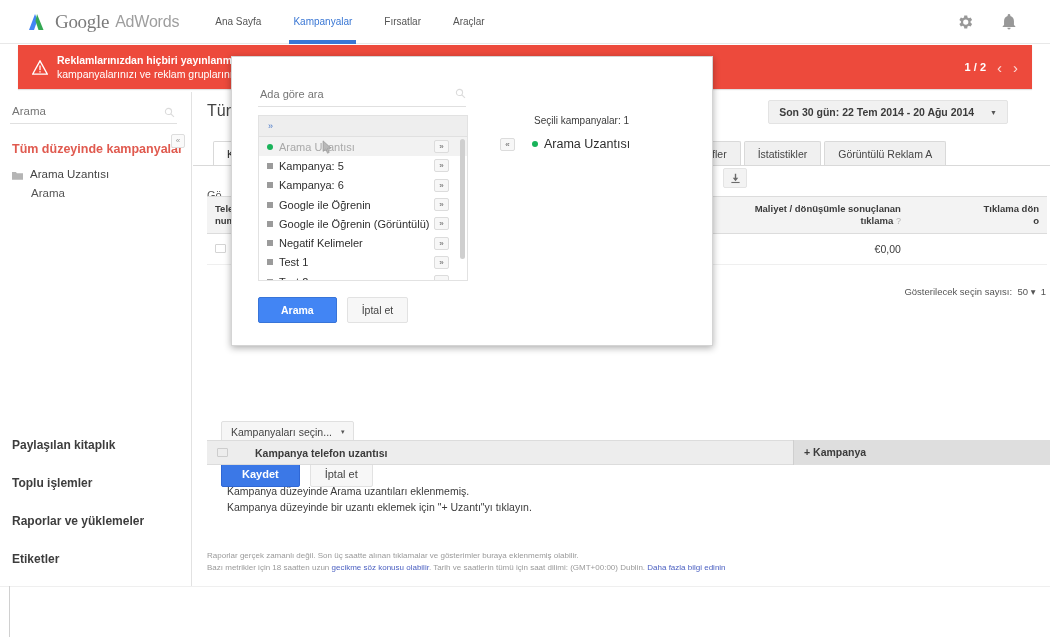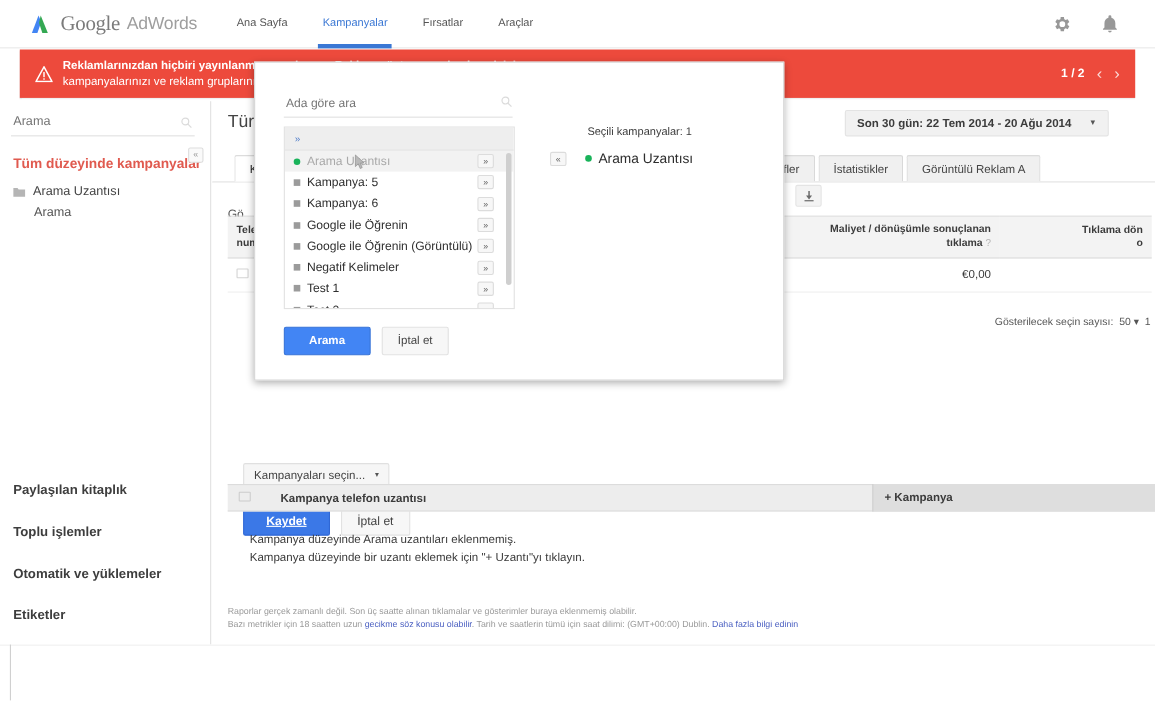--- a/index.html
+++ b/index.html
@@ -201,7 +201,7 @@
   .btnrow { position: absolute; left: 28px; top: 295px; display: flex; gap: 10px; }
   .btn-blue {
     background: #3b78e7; color: #fff; font-size: 11px; font-weight: bold;
-    border: 1px solid #2f67d5; border-radius: 2px; padding: 6px 20px; cursor: pointer; text-decoration: underline;
+    border: 1px solid #2f67d5; border-radius: 2px; padding: 6px 20px; cursor: pointer;
   }
   .btn-plain {
     background: #f7f7f7; color: #444; font-size: 11px;

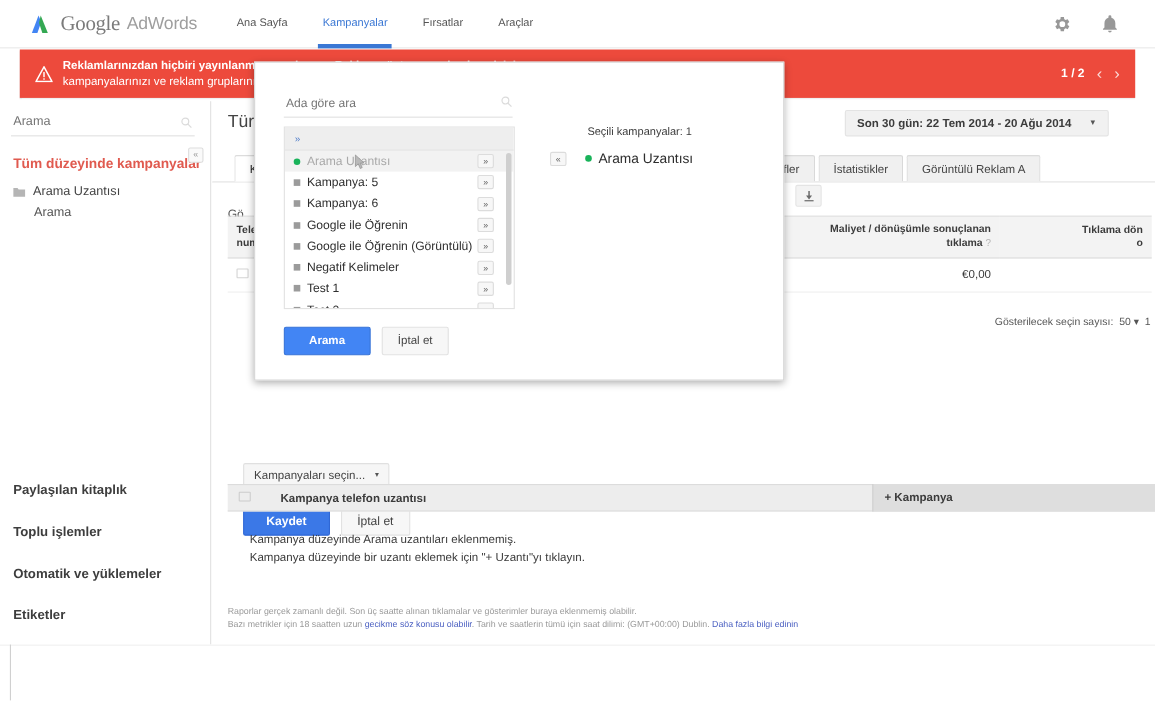--- a/index.html
+++ b/index.html
@@ -392,7 +392,7 @@
     <div class="side-bottom">
       <div>Paylaşılan kitaplık</div>
       <div>Toplu işlemler</div>
-      <div>Otomatik ve yüklemeler</div>
+      <div>Raporlar ve yüklemeler</div>
       <div>Etiketler</div>
     </div>
   </div>

